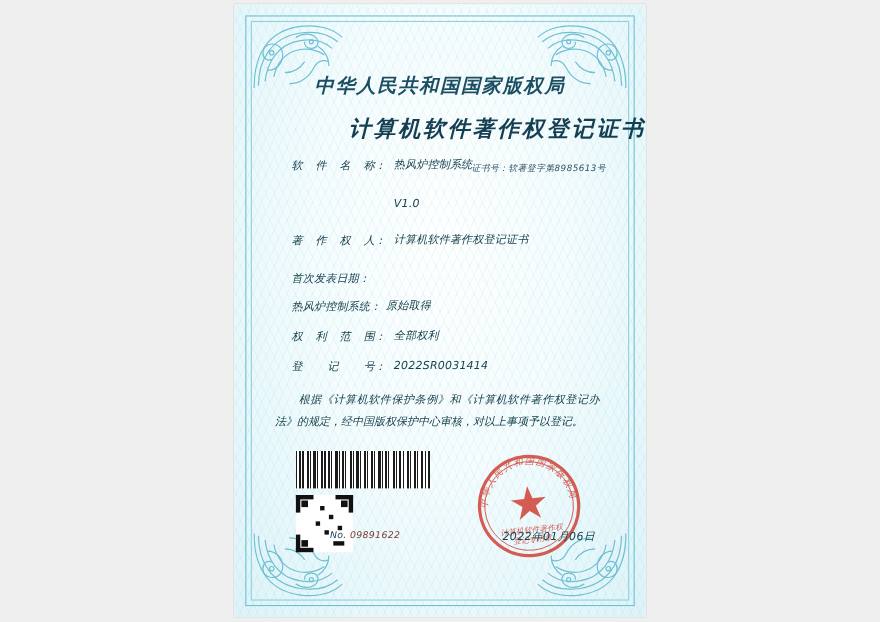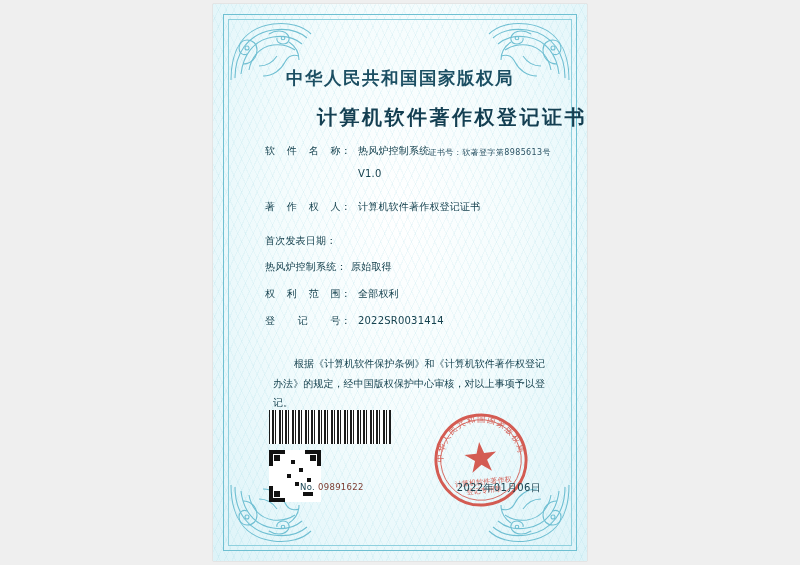--- a/index.html
+++ b/index.html
@@ -19,6 +19,7 @@
     position: relative;
     width: 800px;
     height: 565px;
+    font-style: italic;
   }
 
   

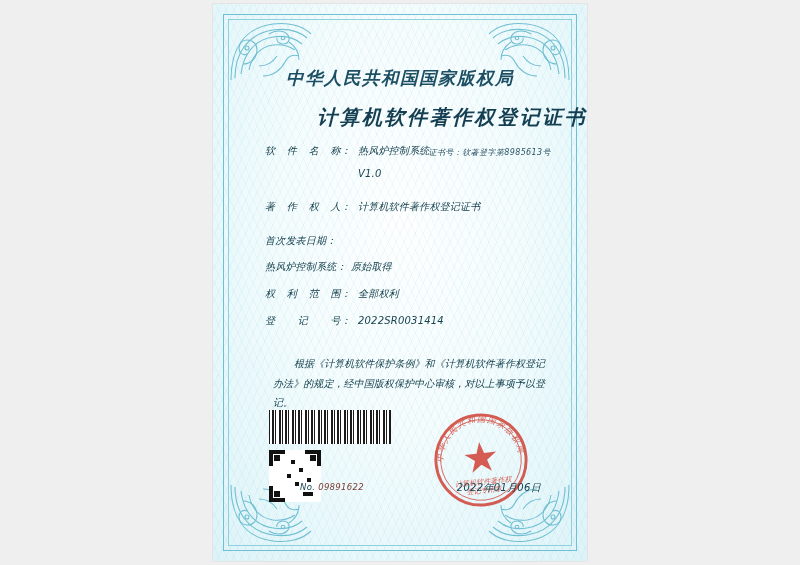--- a/index.html
+++ b/index.html
@@ -143,7 +143,7 @@
   }
   .row .value .sub {
     display: block;
-    margin-top: 8px;
+    margin-top: 20px;
   }
   .row.tall { margin-bottom: 19px; }
 

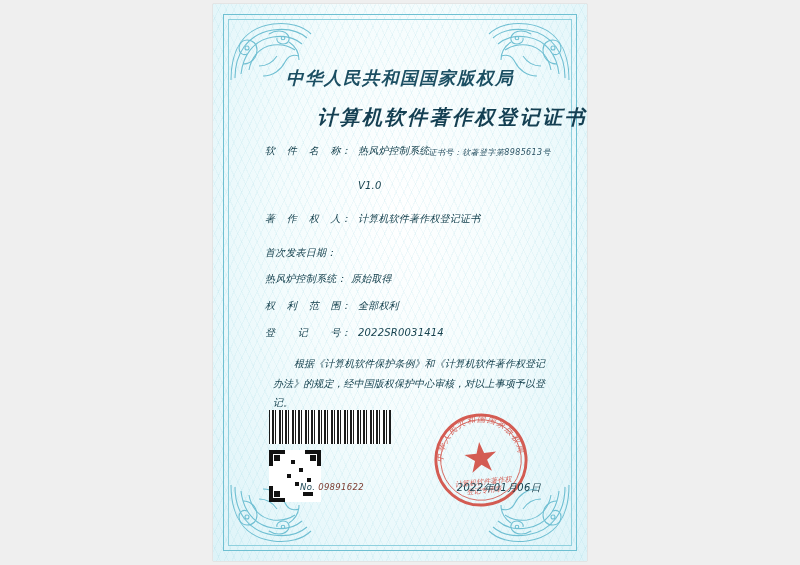--- a/index.html
+++ b/index.html
@@ -150,7 +150,7 @@
   
   #statement {
     position: absolute;
-    left: 60px;
+    left: 37px;
     right: 42px;
     top: 350px;
     font-size: 10px;

